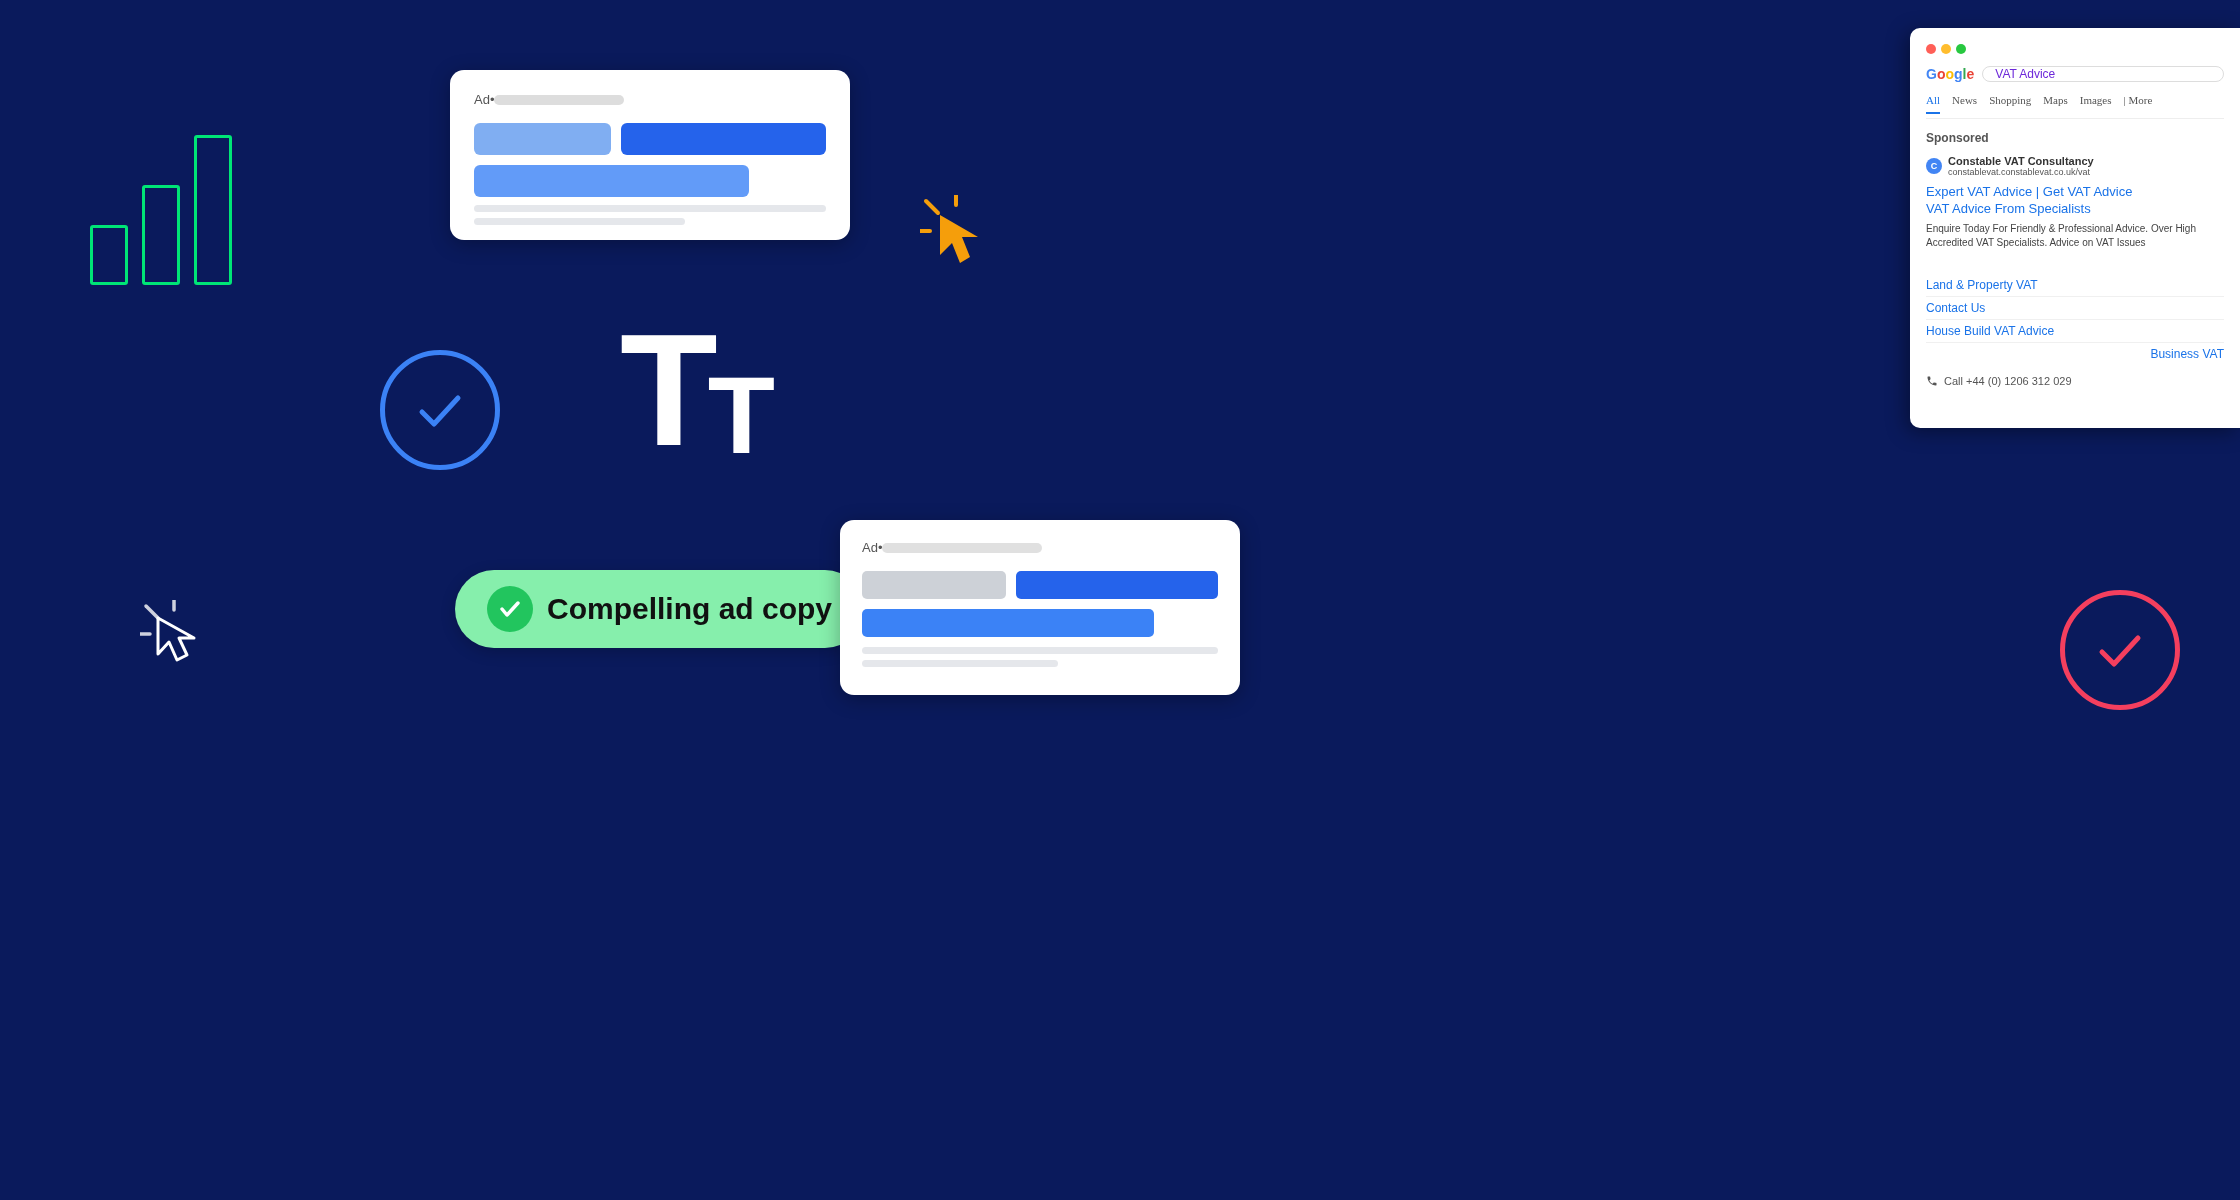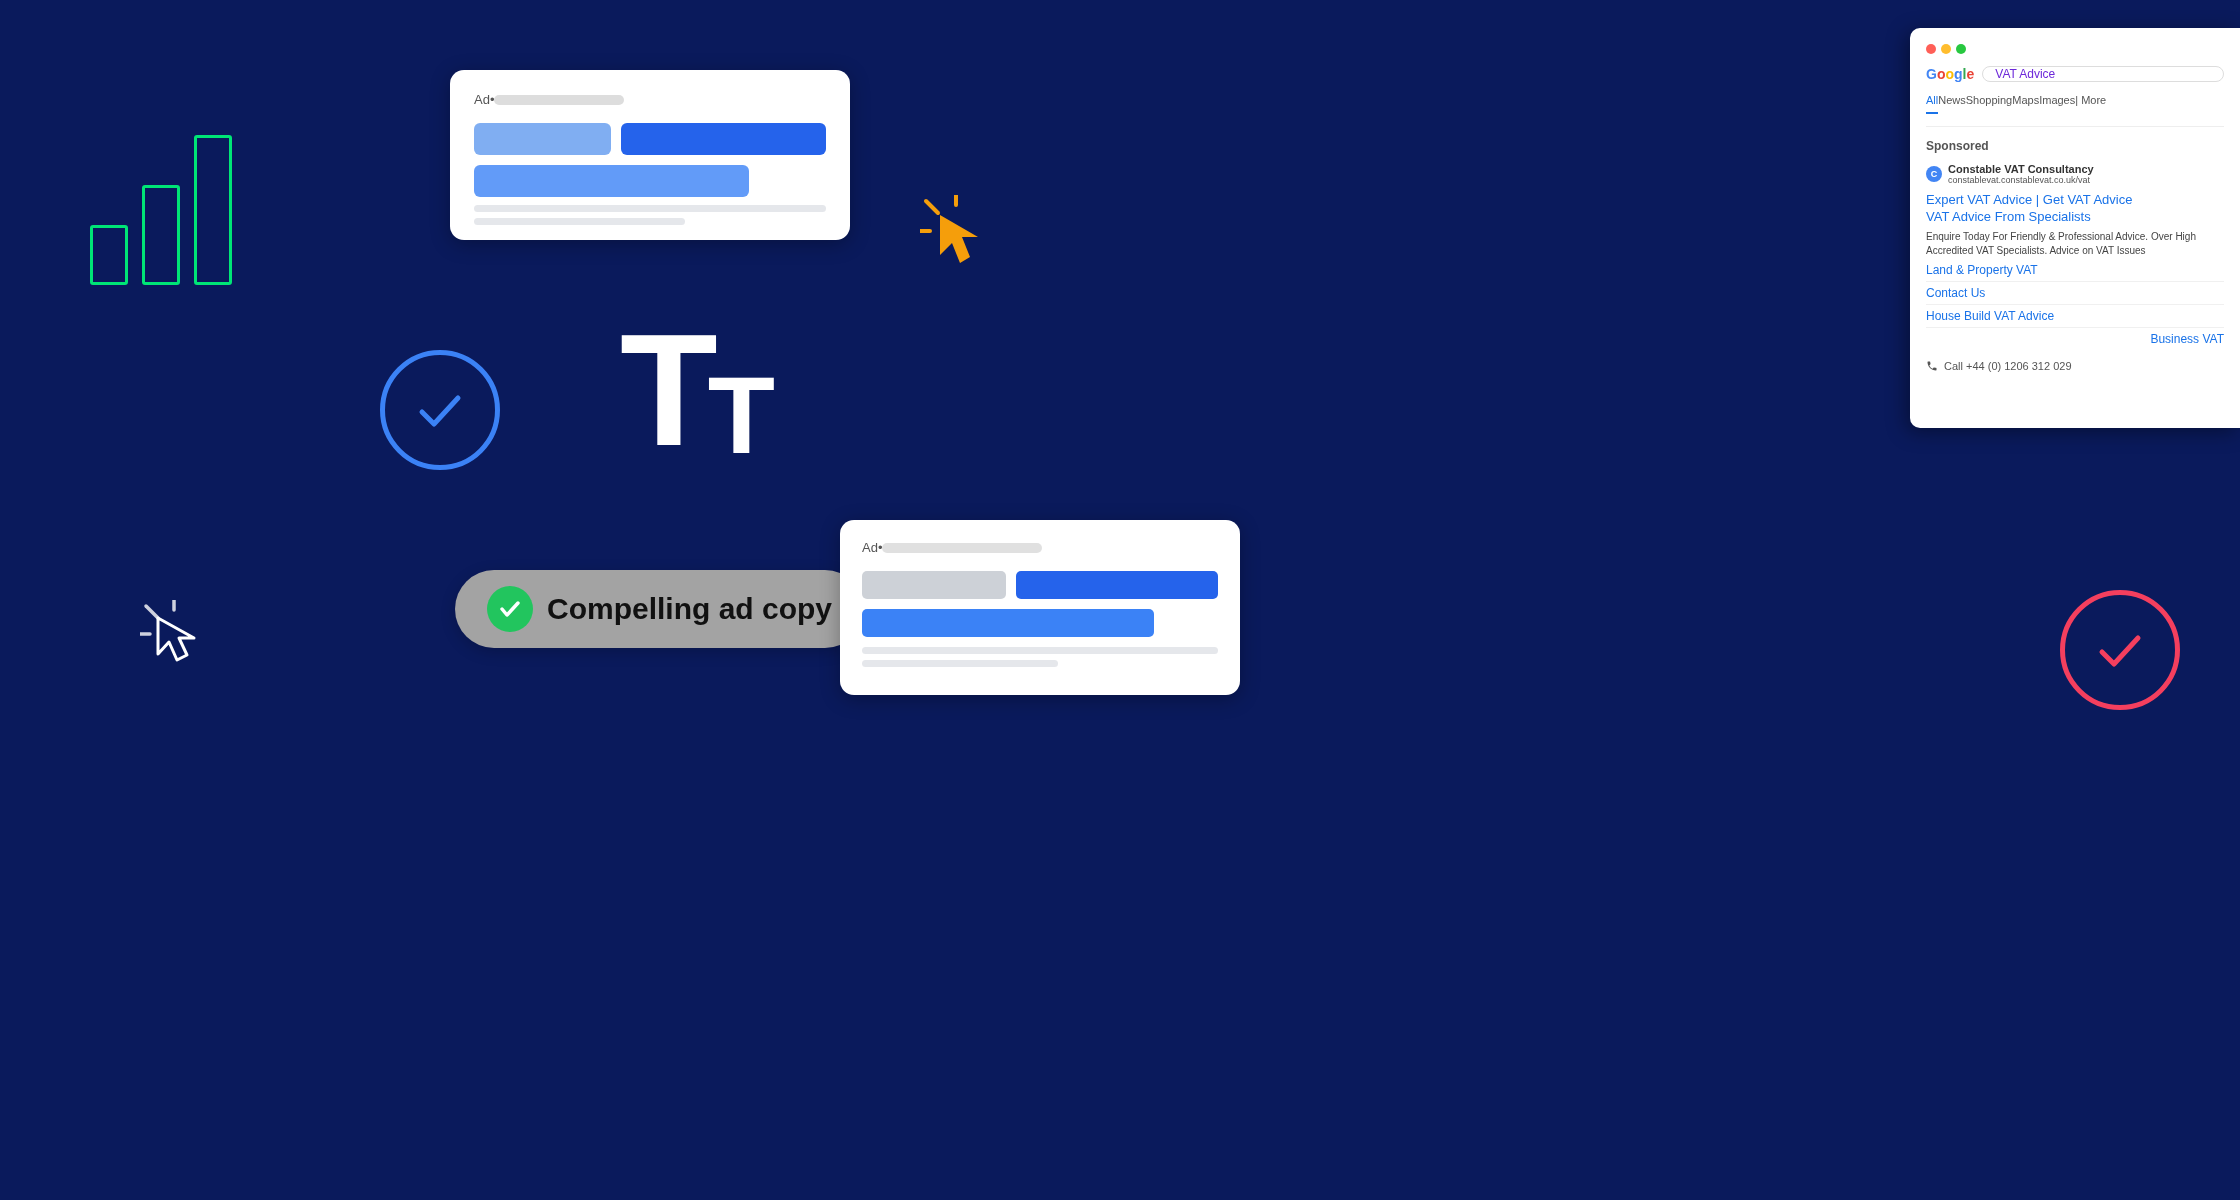--- a/index.html
+++ b/index.html
@@ -181,12 +181,13 @@
     }
     .serp-tabs {
       display: flex;
-      gap: 0;
+      gap: 12px;
       border-bottom: 1px solid #eee;
-      padding-bottom: 12px;
+      padding-bottom: 4px;
       margin-bottom: 12px;
       font-size: 11px;
       color: #555;
+      font-family: Liberation Serif, serif;
     }
     .serp-tab-active {
       color: #1a73e8;

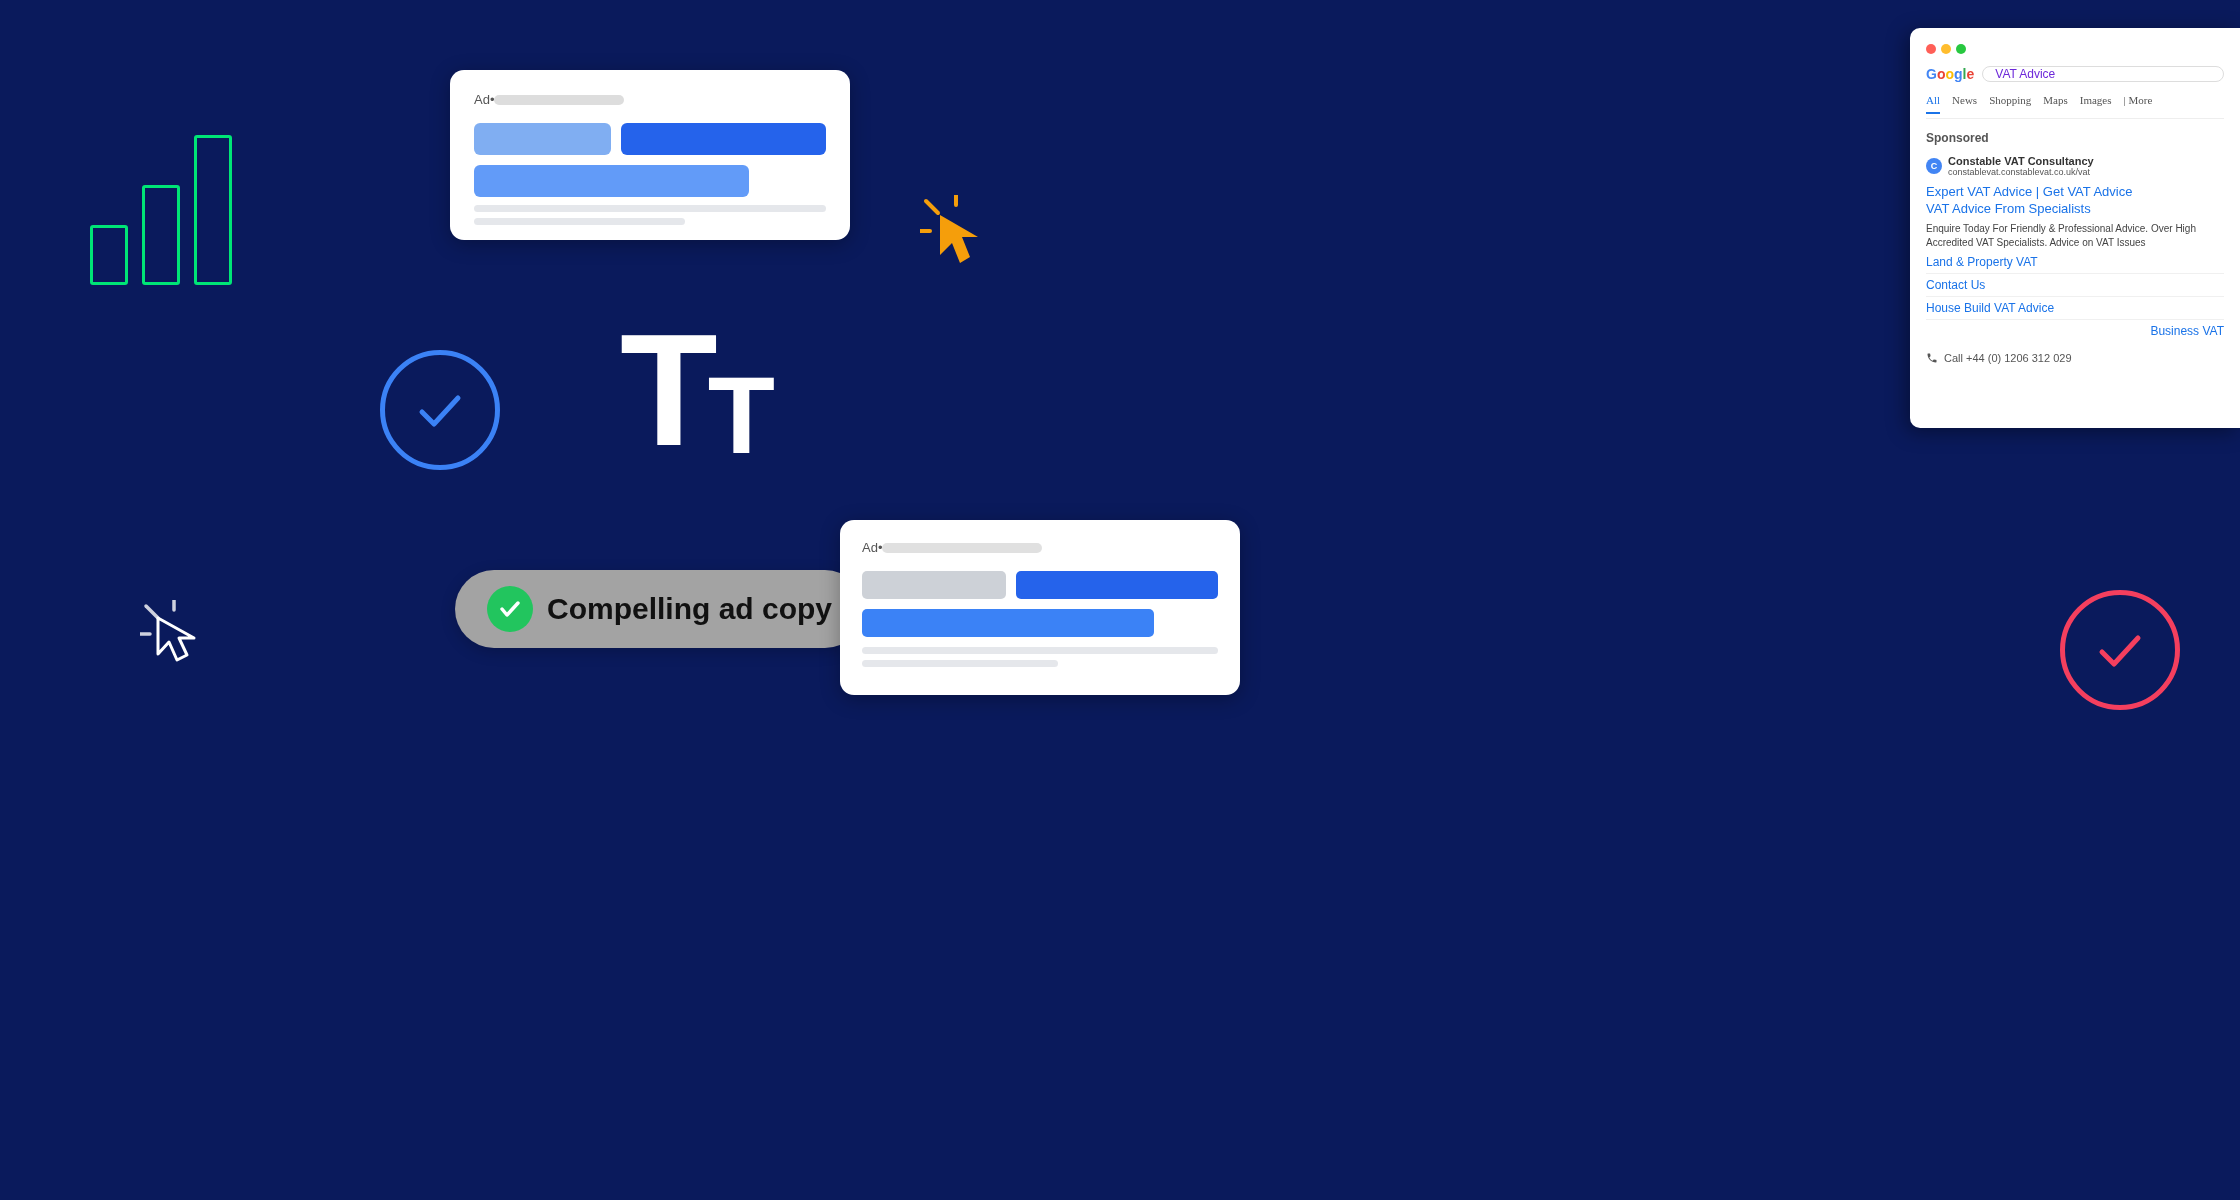--- a/index.html
+++ b/index.html
@@ -244,7 +244,7 @@
       line-height: 1.4;
     }
     .serp-sitelinks {
-      margin-top: 1px;
+      margin-top: 24px;
     }
     .serp-sitelink {
       font-size: 12px;

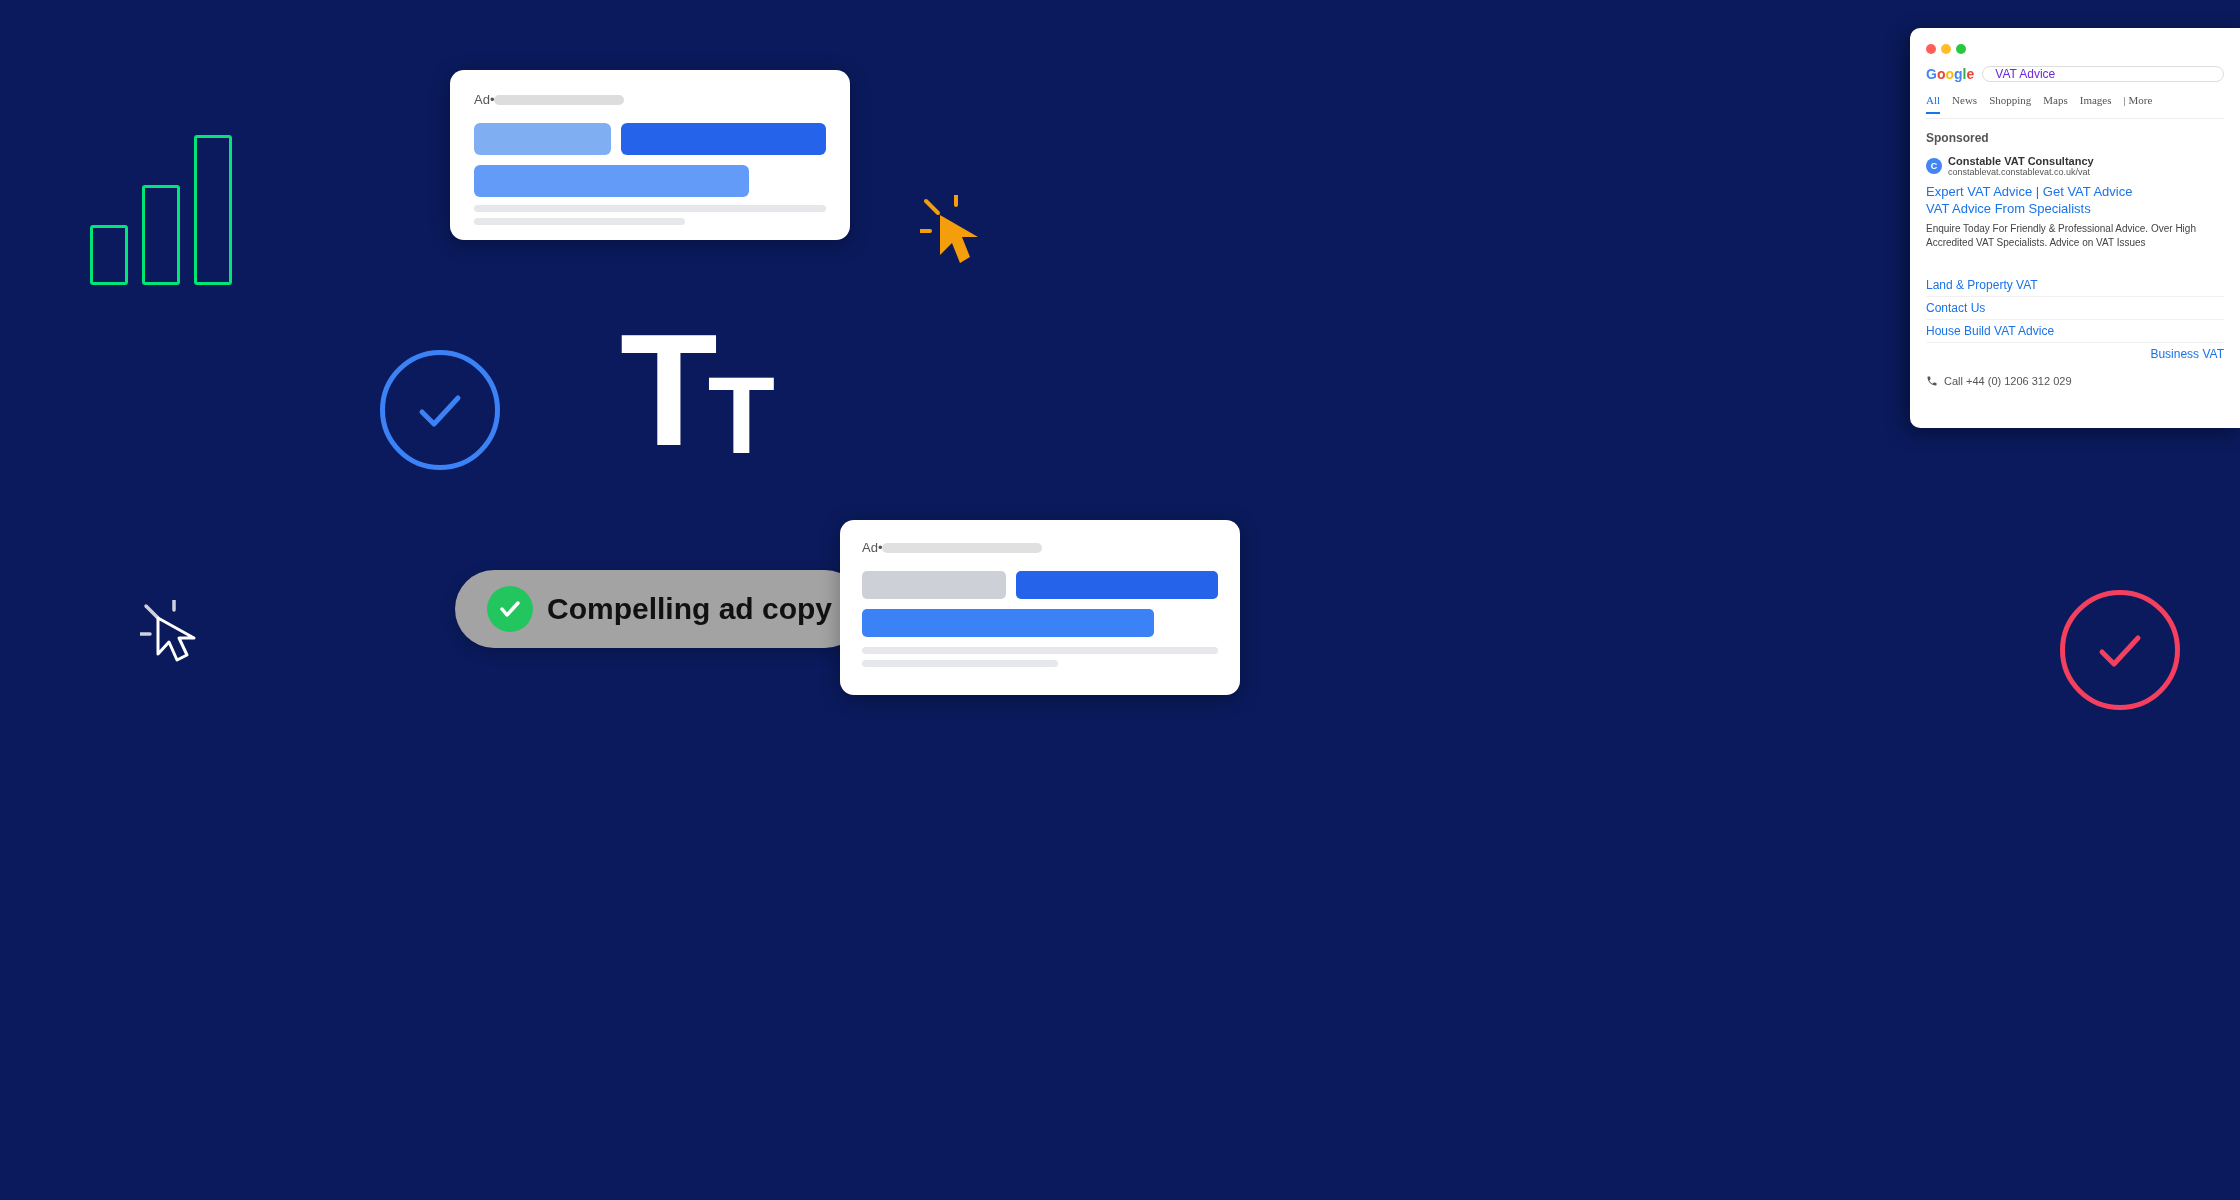--- a/index.html
+++ b/index.html
@@ -270,7 +270,7 @@
       position: absolute;
       top: 570px;
       left: 455px;
-      background: #a3a3a3;
+      background: #86efac;
       border-radius: 40px;
       padding: 16px 32px;
       display: flex;

